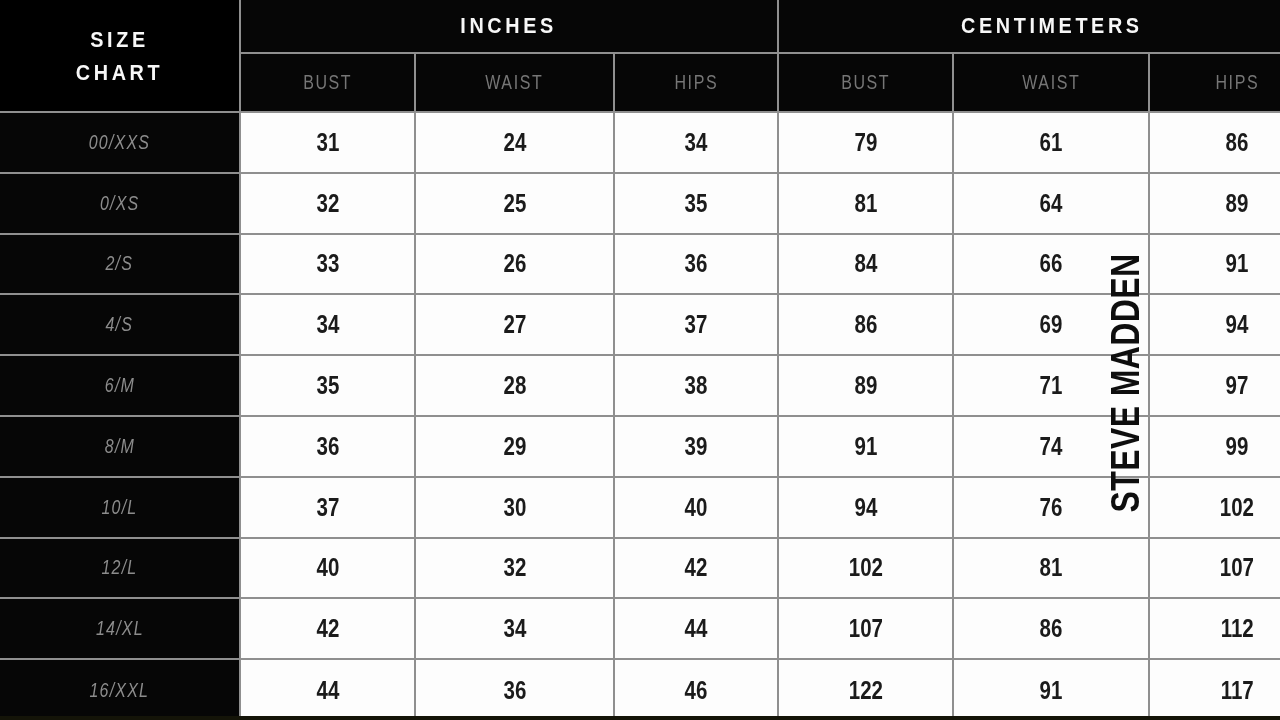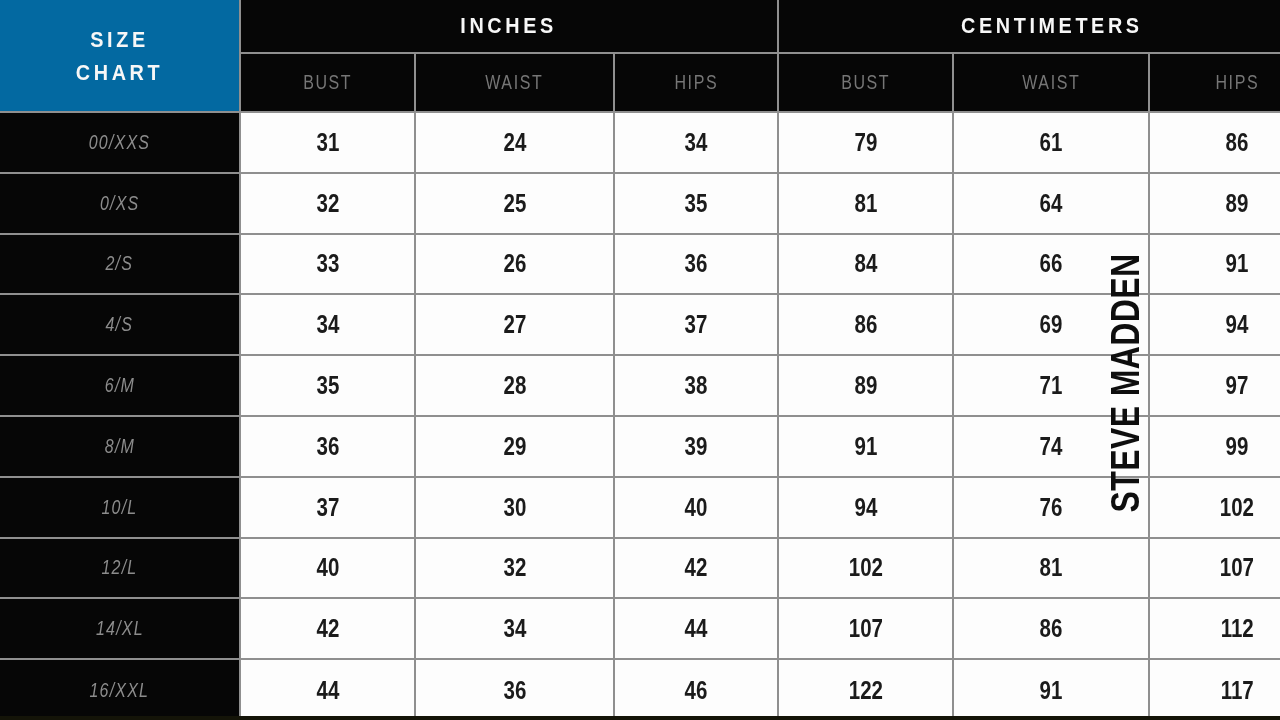--- a/index.html
+++ b/index.html
@@ -18,7 +18,7 @@
   tbody tr{height:60.8px;}
   td.value-cell{background:#fdfdfd;}
   th.size-cell{background:#060606;font-style:italic;}
-  th.corner-cell{background:#0369a1;}
+  th.corner-cell{background:#000000;}
 
   .hdr-text{
     display:inline-block;color:#f7f7f7;font-weight:bold;font-size:22px;

